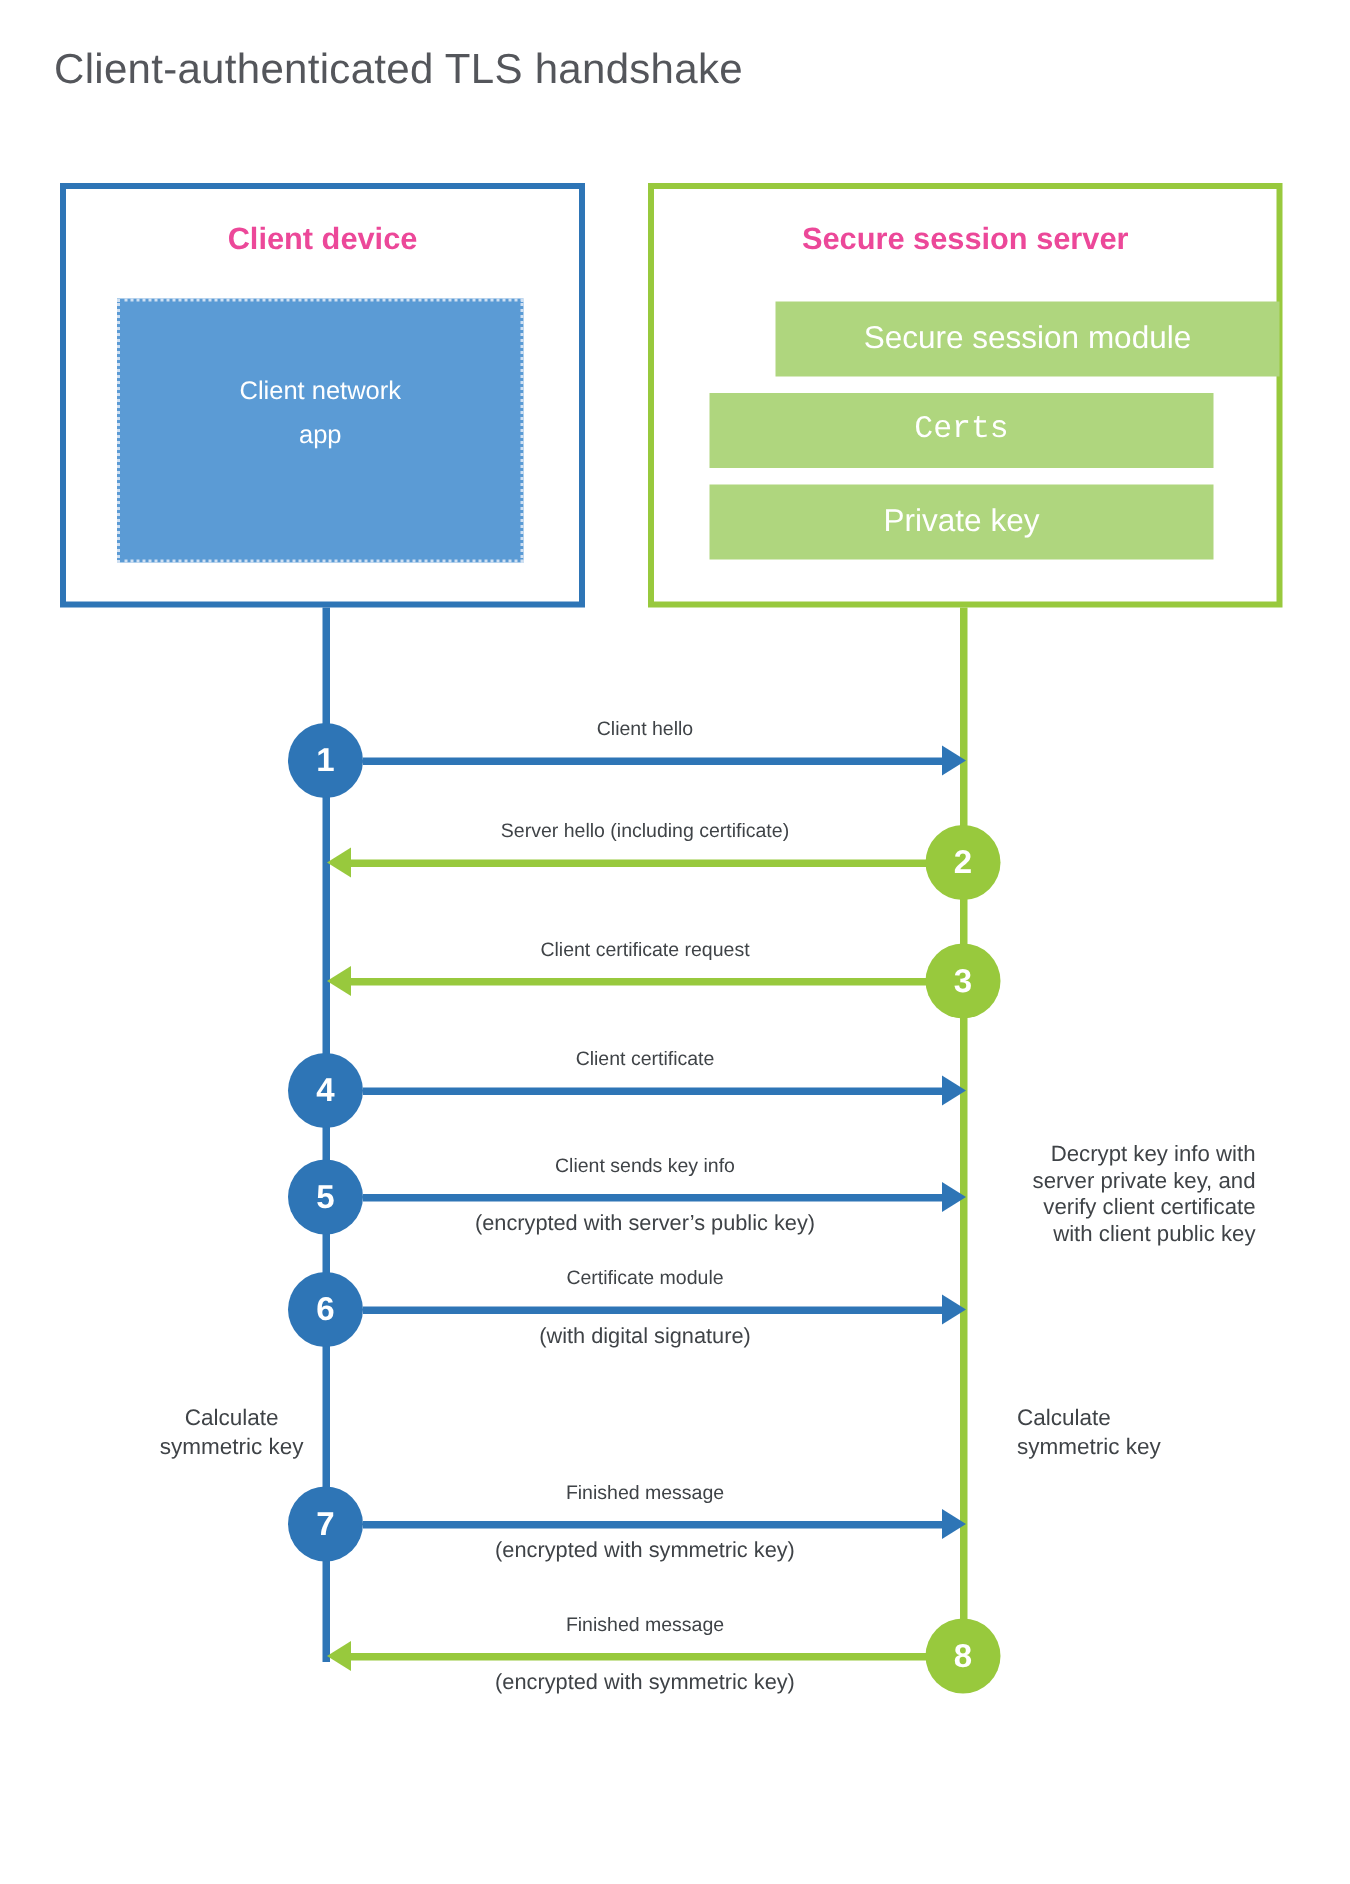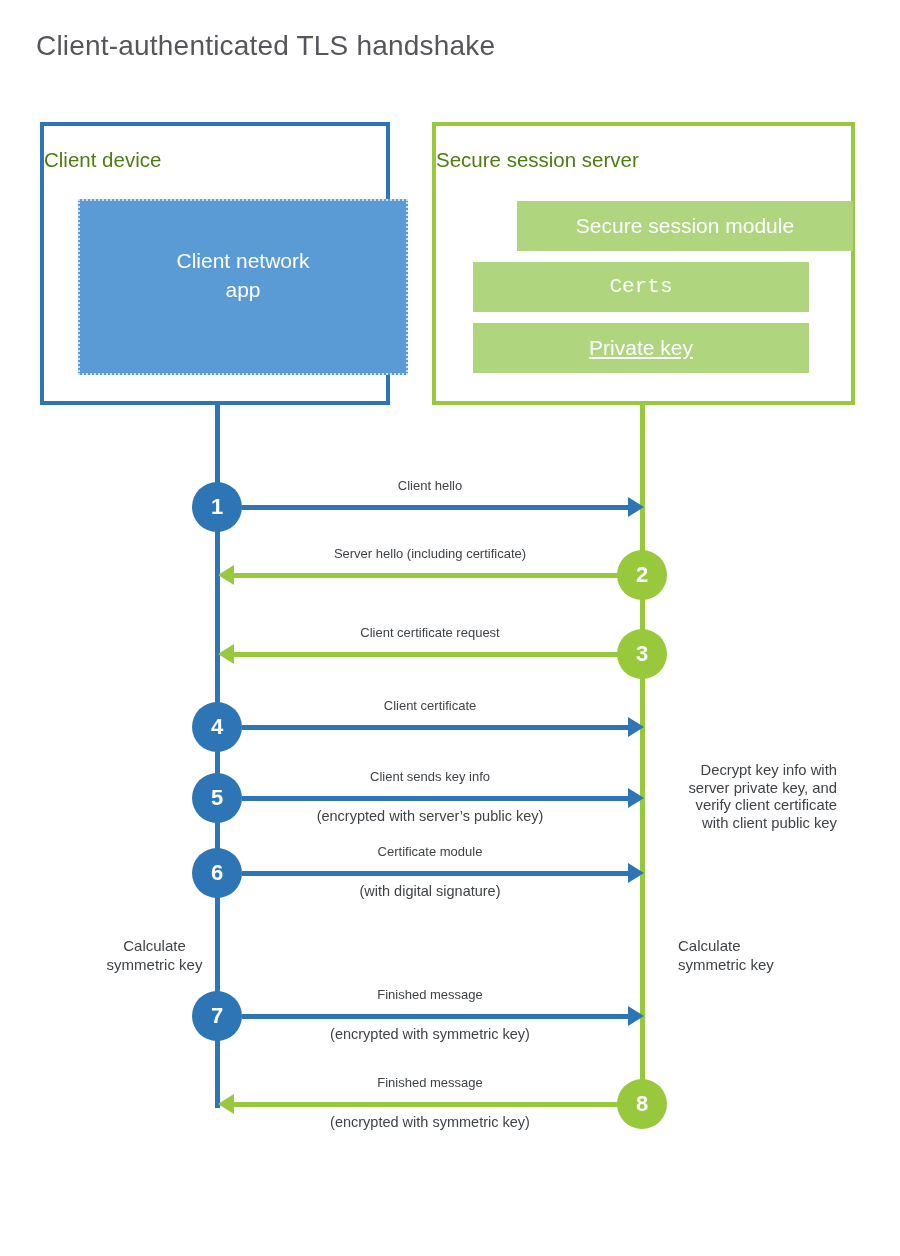--- a/index.html
+++ b/index.html
@@ -17,8 +17,8 @@
   .box.client { left:40px; width:350px; border:4px solid #2E75B6; }
   .box.server { left:432px; width:423px; border:4px solid #98C93D; }
   .box-title {
-    position:absolute; left:0; right:0; top:22px; text-align:left;
-    font-size:20.5px; font-weight:normal; color:#4d7c0f;
+    position:absolute; left:0; right:0; top:22px; text-align:center;
+    font-size:20.5px; font-weight:bold; color:#ec4899;
   }
   .app-box {
     position:absolute; left:34px; top:73px; width:330px; height:176px;

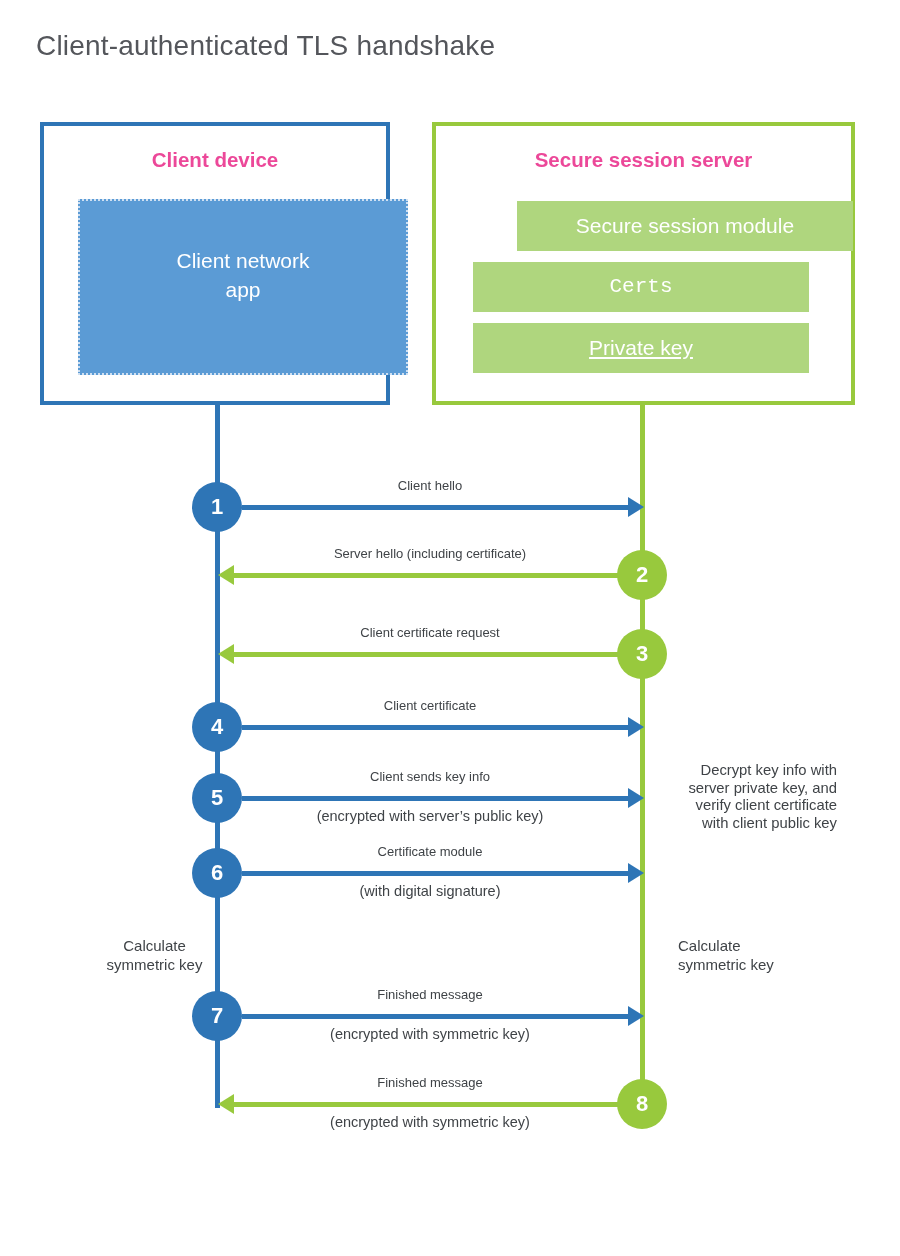--- a/index.html
+++ b/index.html
@@ -21,10 +21,10 @@
     font-size:20.5px; font-weight:bold; color:#ec4899;
   }
   .app-box {
-    position:absolute; left:34px; top:73px; width:330px; height:176px;
+    position:absolute; left:34px; top:73px; width:271px; height:176px;
     background:#5B9BD5; border:2px dotted #cfe0f2;
     display:flex; align-items:center; justify-content:center; text-align:center;
-    color:#ffffff; font-size:21px; line-height:29px; white-space:pre-line;
+    color:#ffffff; font-size:17px; line-height:29px; white-space:pre-line;
     padding-bottom:24px;
   }
   .bar {

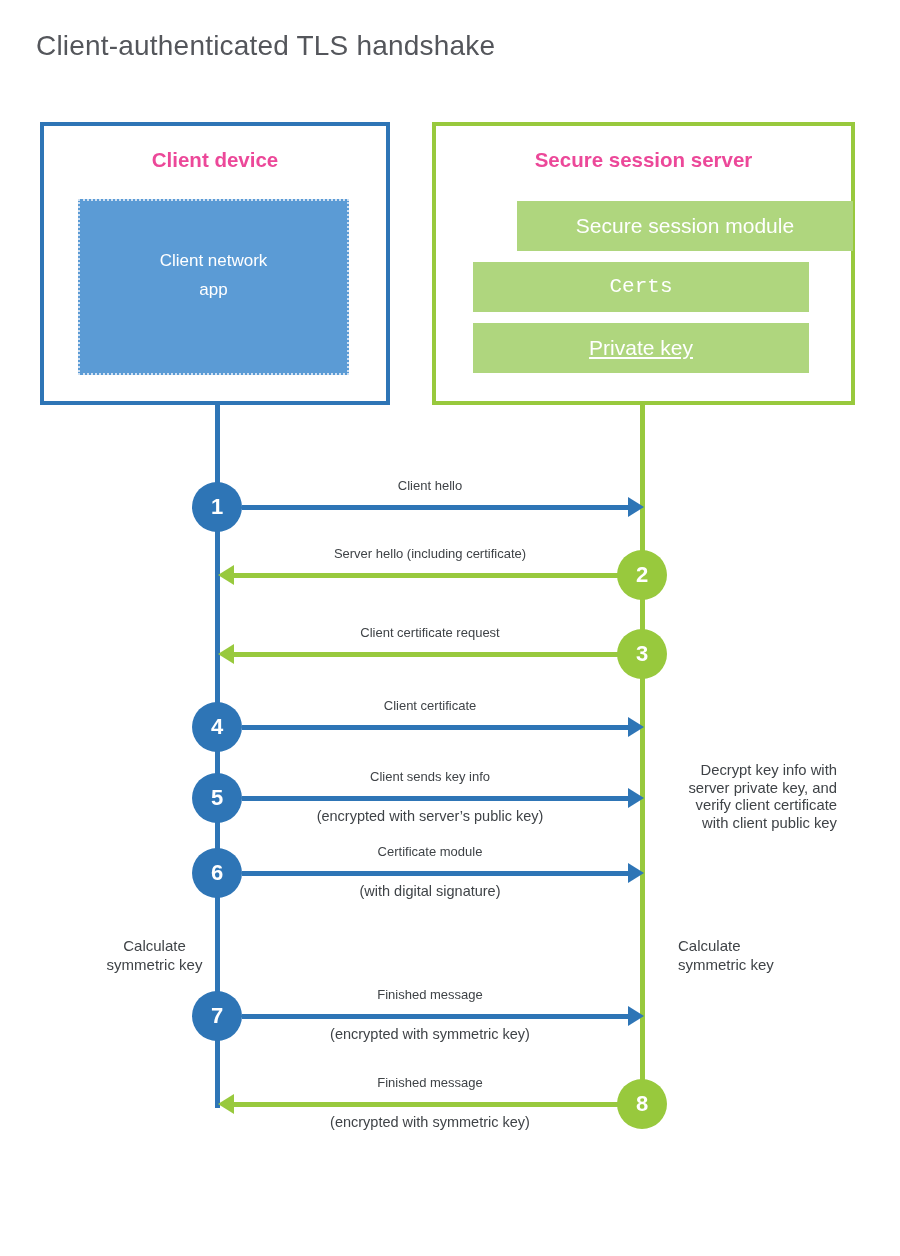--- a/index.html
+++ b/index.html
@@ -31,7 +31,7 @@
     position:absolute; left:37px; width:336px; height:50px; background:#AFD67E;
     color:#ffffff; font-size:21px; text-align:center; line-height:50px;
   }
-  .bar.b0 { top:75px;margin-left:44px; } .bar.b1 { top:136px;font-family:Liberation Mono, monospace; } .bar.b2 { top:197px;text-decoration:underline; }
+  .bar.b0 { top:75px;margin-left:44px; } .bar.b1 { top:136px;font-family:Liberation Mono, monospace; } .bar.b2 { top:197px; }
   
   .vline { position:absolute; width:5px; }
   .vline.blue  { left:215px; top:405px; height:703px; background:#2E75B6; }

